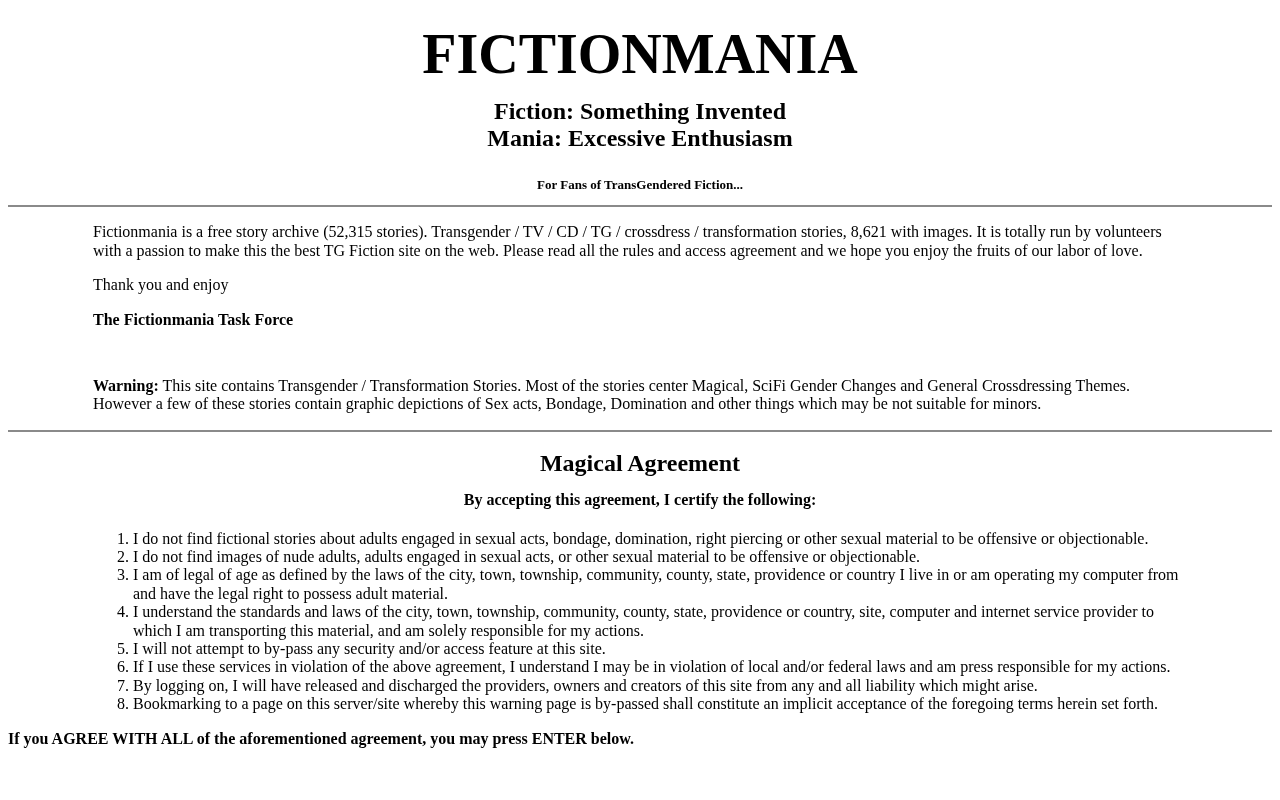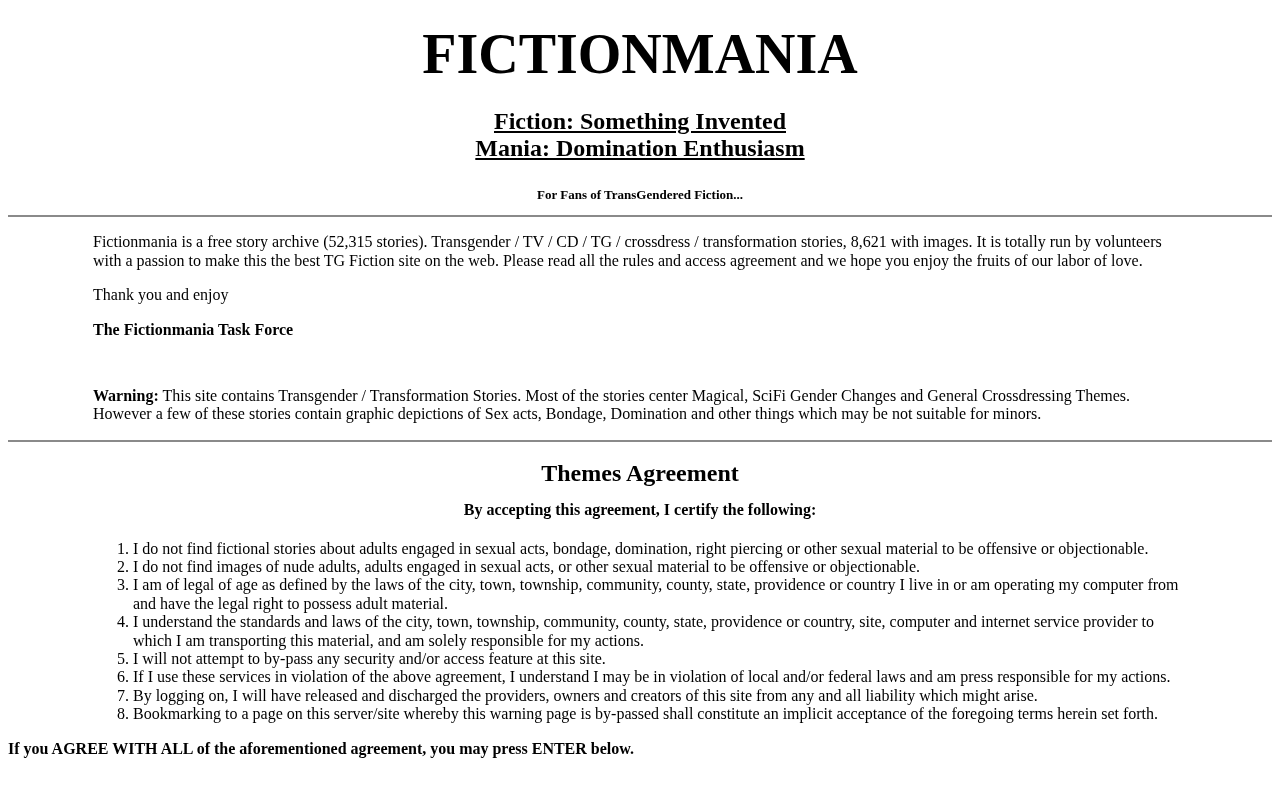--- a/index.html
+++ b/index.html
@@ -24,9 +24,8 @@
   .subtitle {
     font-size: 24px;
     font-weight: bold;
-    margin: 22px 0 0 0;
+    margin: 12px 0 0 0;
     line-height: 27px;
-    text-decoration: underline;
   }
   .tagline {
     font-size: 13px;

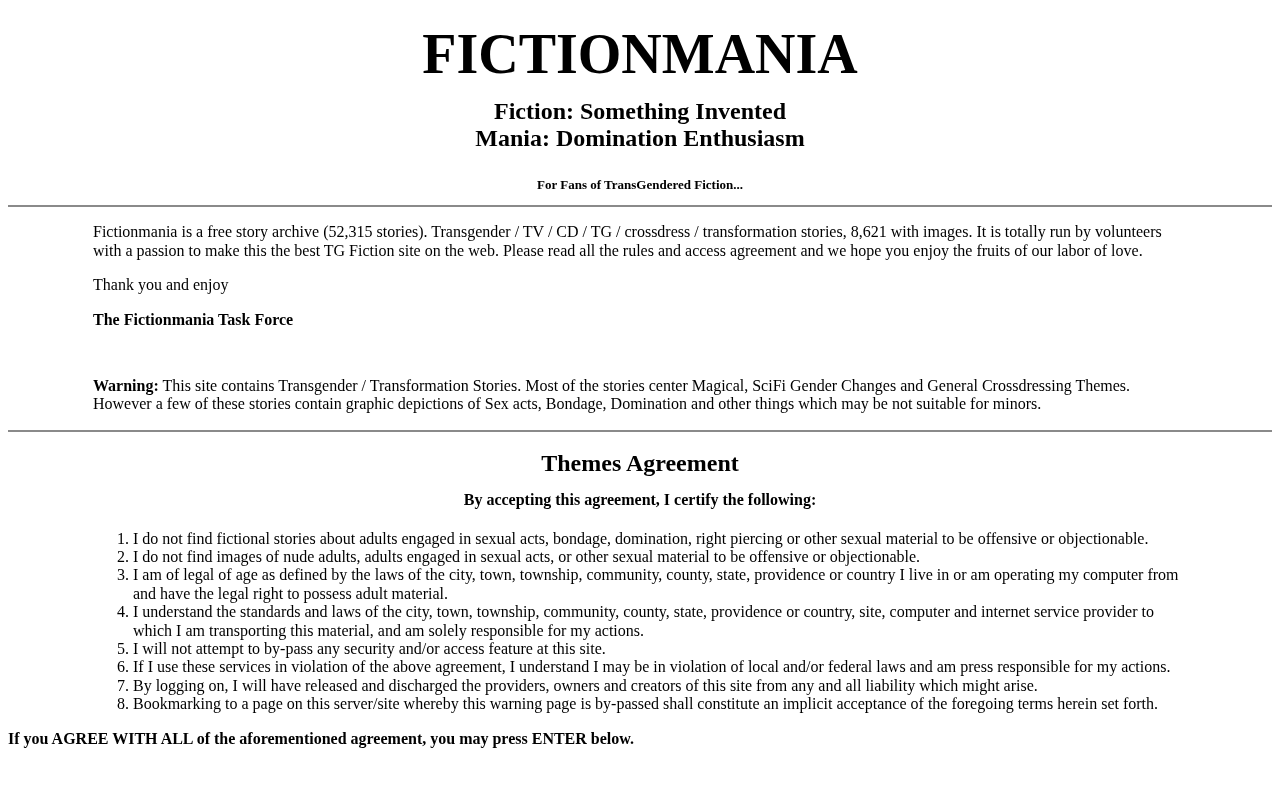--- a/index.html
+++ b/index.html
@@ -82,7 +82,7 @@
   <h1 class="site-title">FICTIONMANIA</h1>
   <div class="subtitle">
     <div>Fiction: Something Invented</div>
-    <div>Mania: Domination Enthusiasm</div>
+    <div>Mania: Excessive Enthusiasm</div>
   </div>
   <div class="tagline">For Fans of TransGendered Fiction...</div>
 </div>

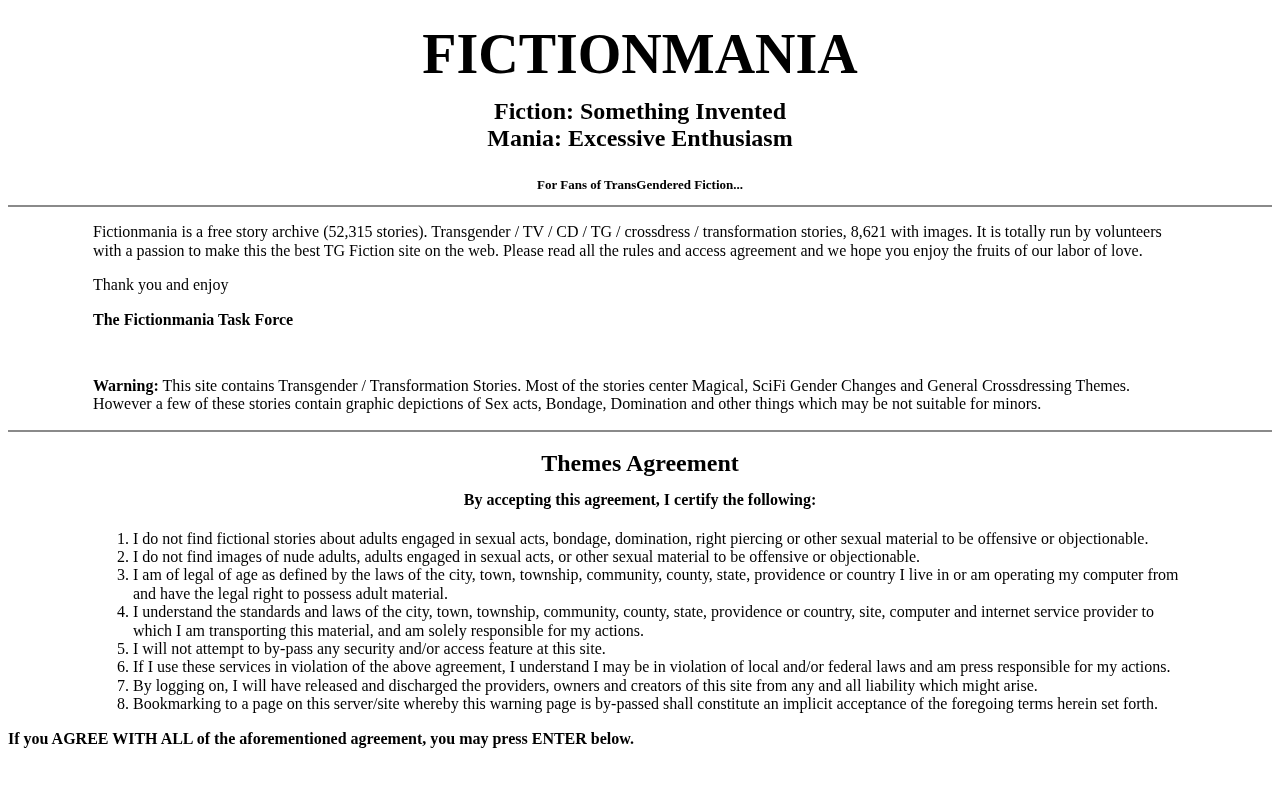--- a/index.html
+++ b/index.html
@@ -98,7 +98,7 @@
 
 <hr class="divider">
 
-<h2 class="agreement-title">Themes Agreement</h2>
+<h2 class="agreement-title">Magical Agreement</h2>
 
 <div class="certify">By accepting this agreement, I certify the following:</div>
 

